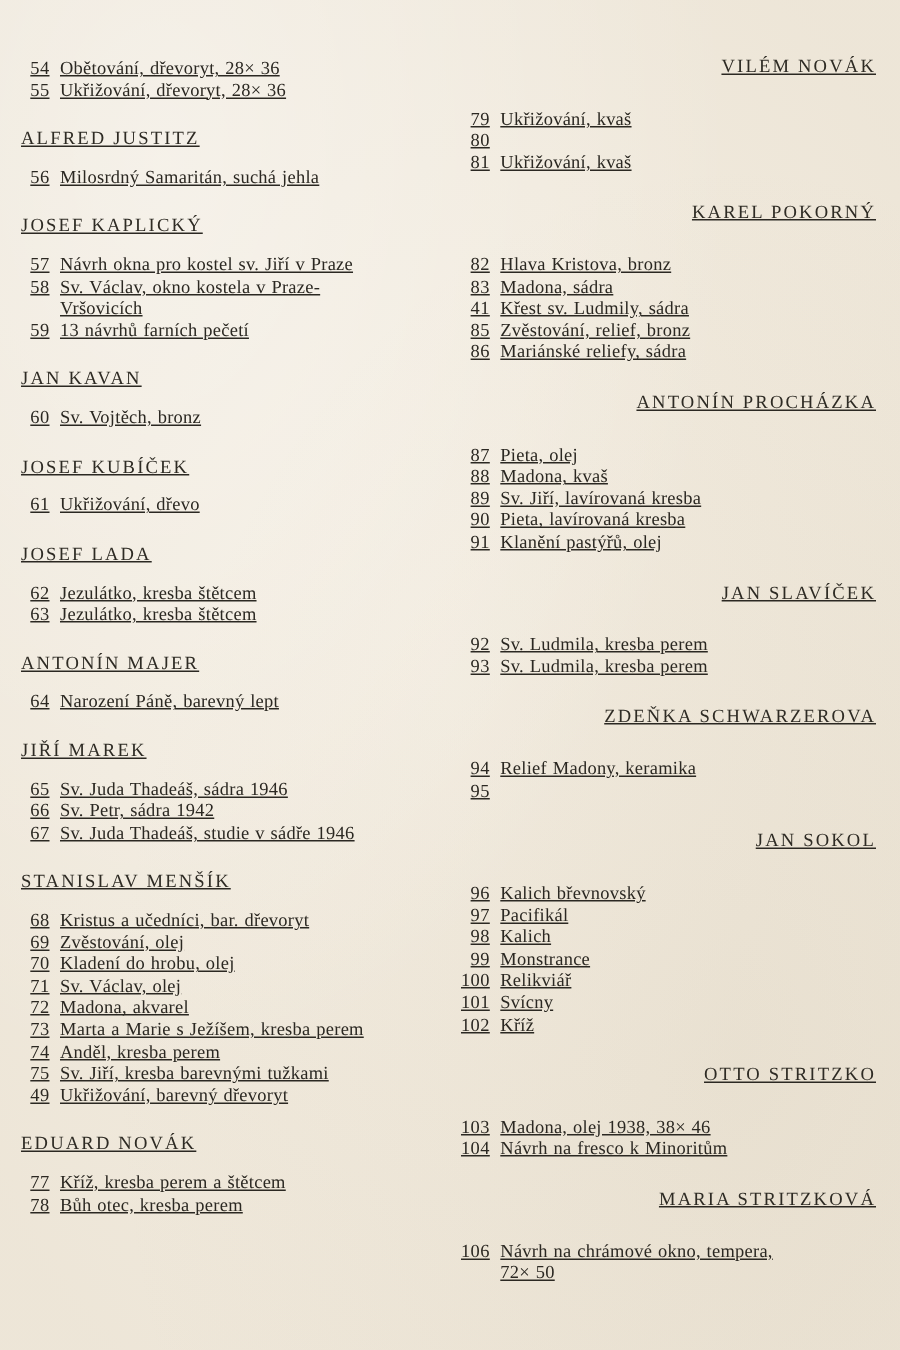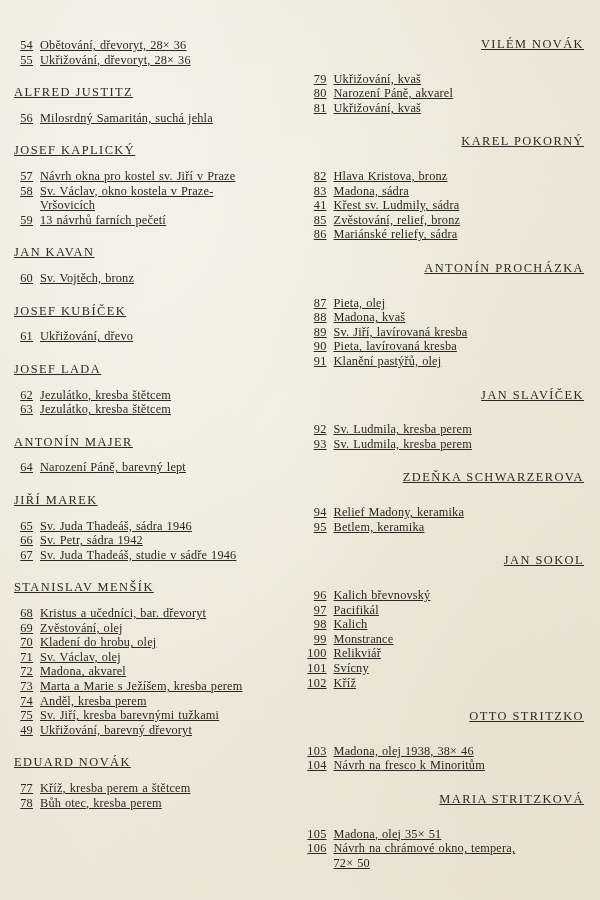--- a/index.html
+++ b/index.html
@@ -267,7 +267,6 @@
           </li>
           <li class="entry">
             <span class="num">80</span>
-            <span class="title"><span>Narození Páně, akvarel</span></span>
           </li>
           <li class="entry">
             <span class="num">81</span>

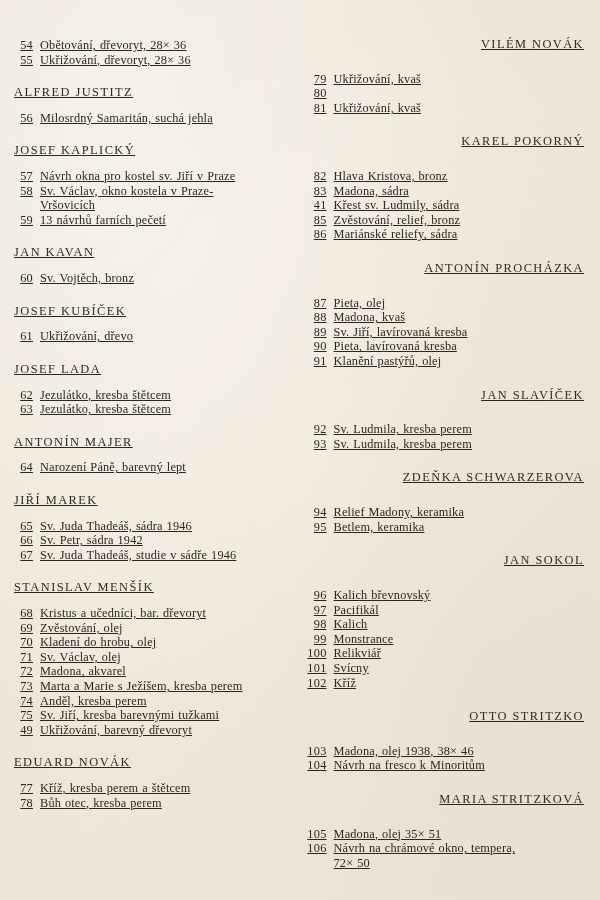--- a/index.html
+++ b/index.html
@@ -346,7 +346,6 @@
           </li>
           <li class="entry">
             <span class="num">95</span>
-            <span class="title"><span>Betlem, keramika</span></span>
           </li>
         </ul>
       </div>

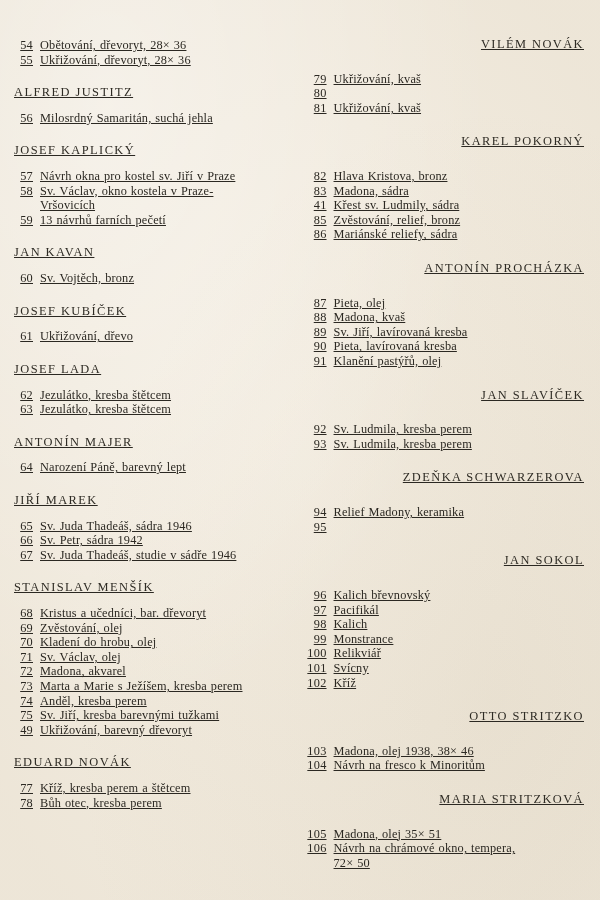--- a/index.html
+++ b/index.html
@@ -399,10 +399,6 @@
         <div class="artist">MARIA STRITZKOVÁ</div>
         <ul class="items">
           <li class="entry">
-            <span class="num">105</span>
-            <span class="title"><span>Madona, olej 35× 51</span></span>
-          </li>
-          <li class="entry">
             <span class="num">106</span>
             <span class="title"><span>Návrh na chrámové okno, tempera,</span><span class="cont">72× 50</span></span>
           </li>

